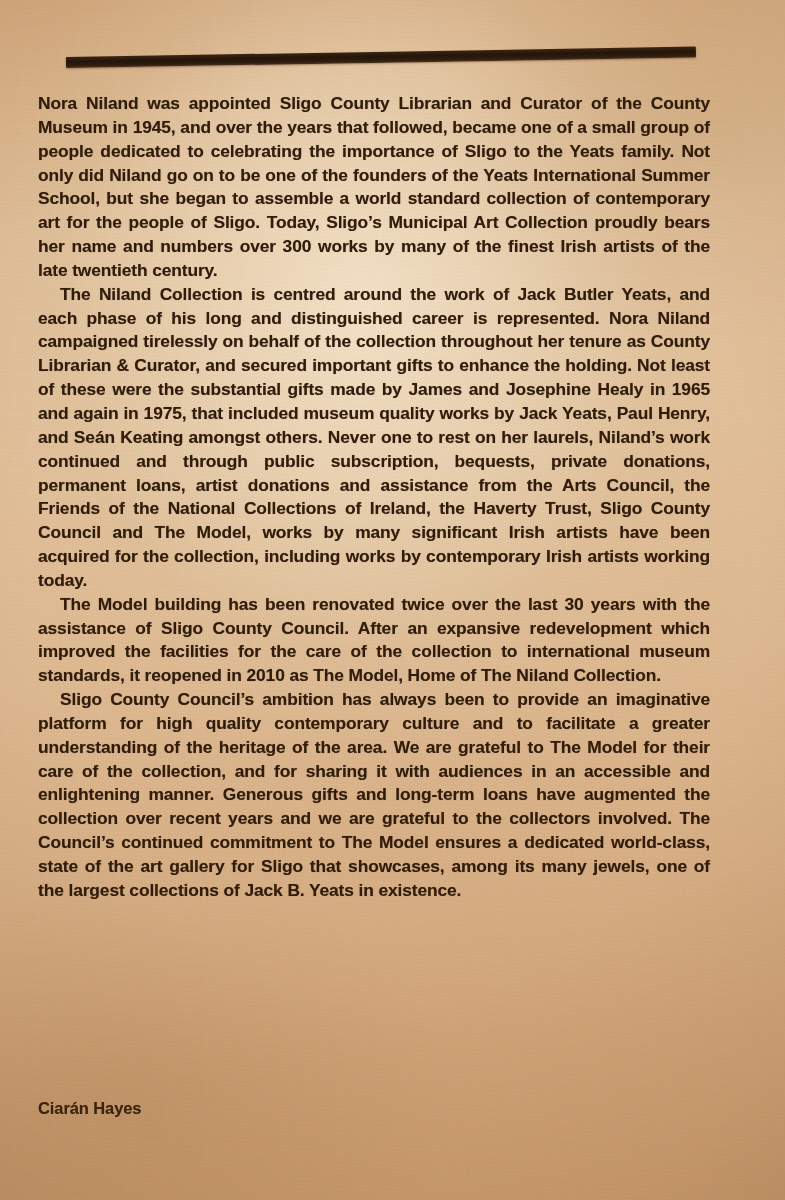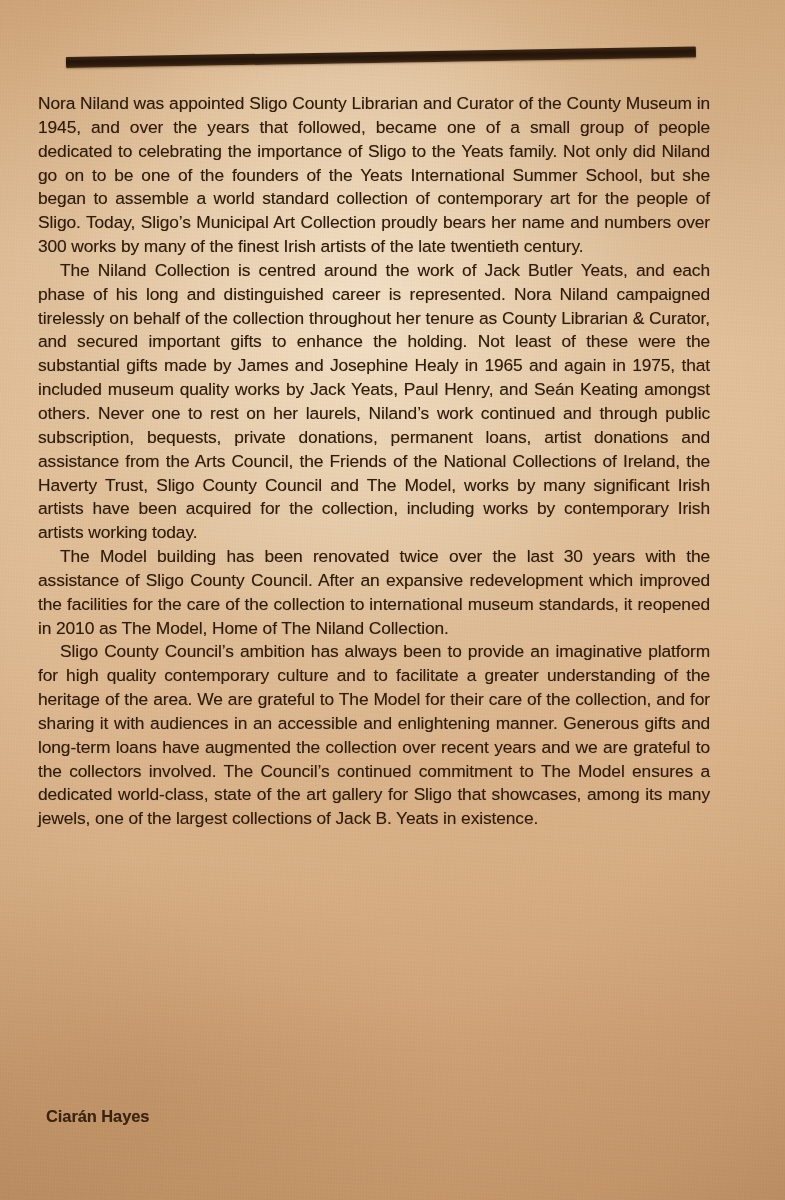--- a/index.html
+++ b/index.html
@@ -114,7 +114,7 @@
     text-justify: inter-word;
     font-size: 17.4px;
     line-height: 23.85px;
-    font-weight: 400;
+    font-weight: 700;
     letter-spacing: -0.12px;
     color: #2f1c0b;
     text-shadow: 0 0 0.7px rgba(60,34,14,0.45);

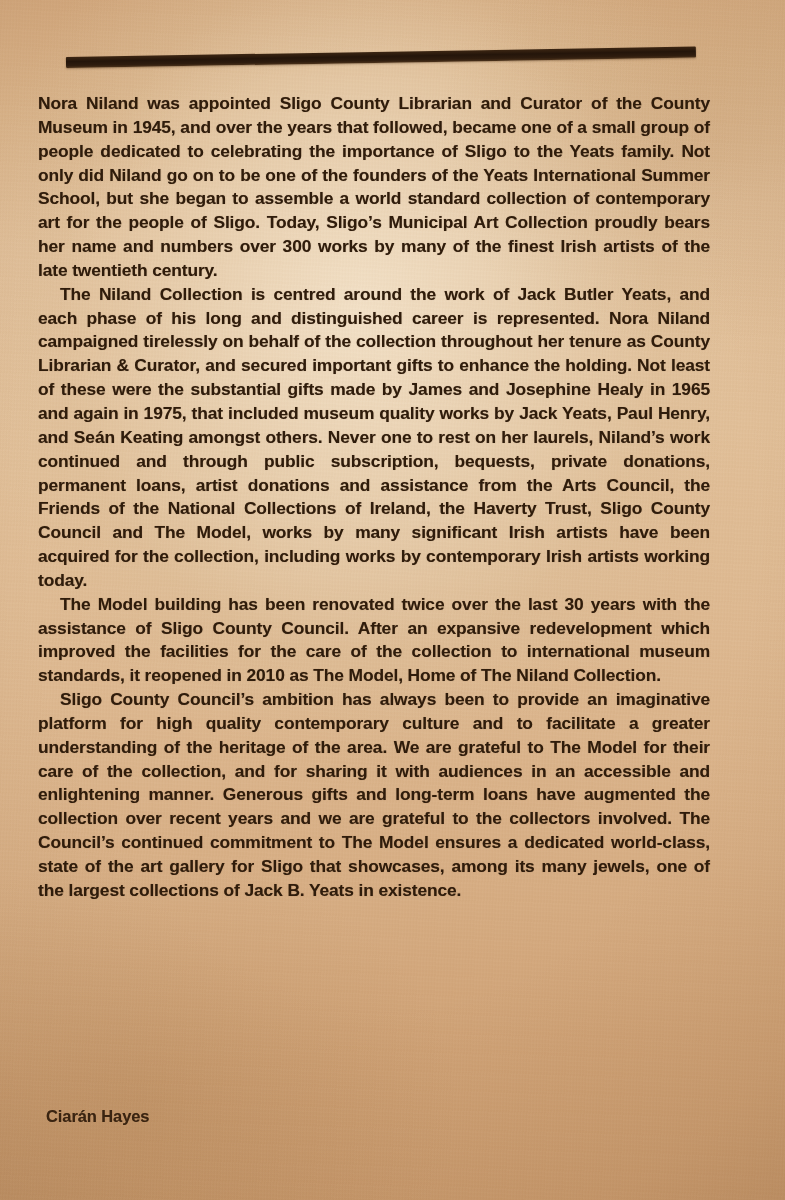--- a/index.html
+++ b/index.html
@@ -130,7 +130,7 @@
     width: 500px;
   }
   #sig-name {
-    margin: 8px;
+    margin: 0;
     font-size: 16.5px;
     line-height: 20px;
     font-weight: 700;

